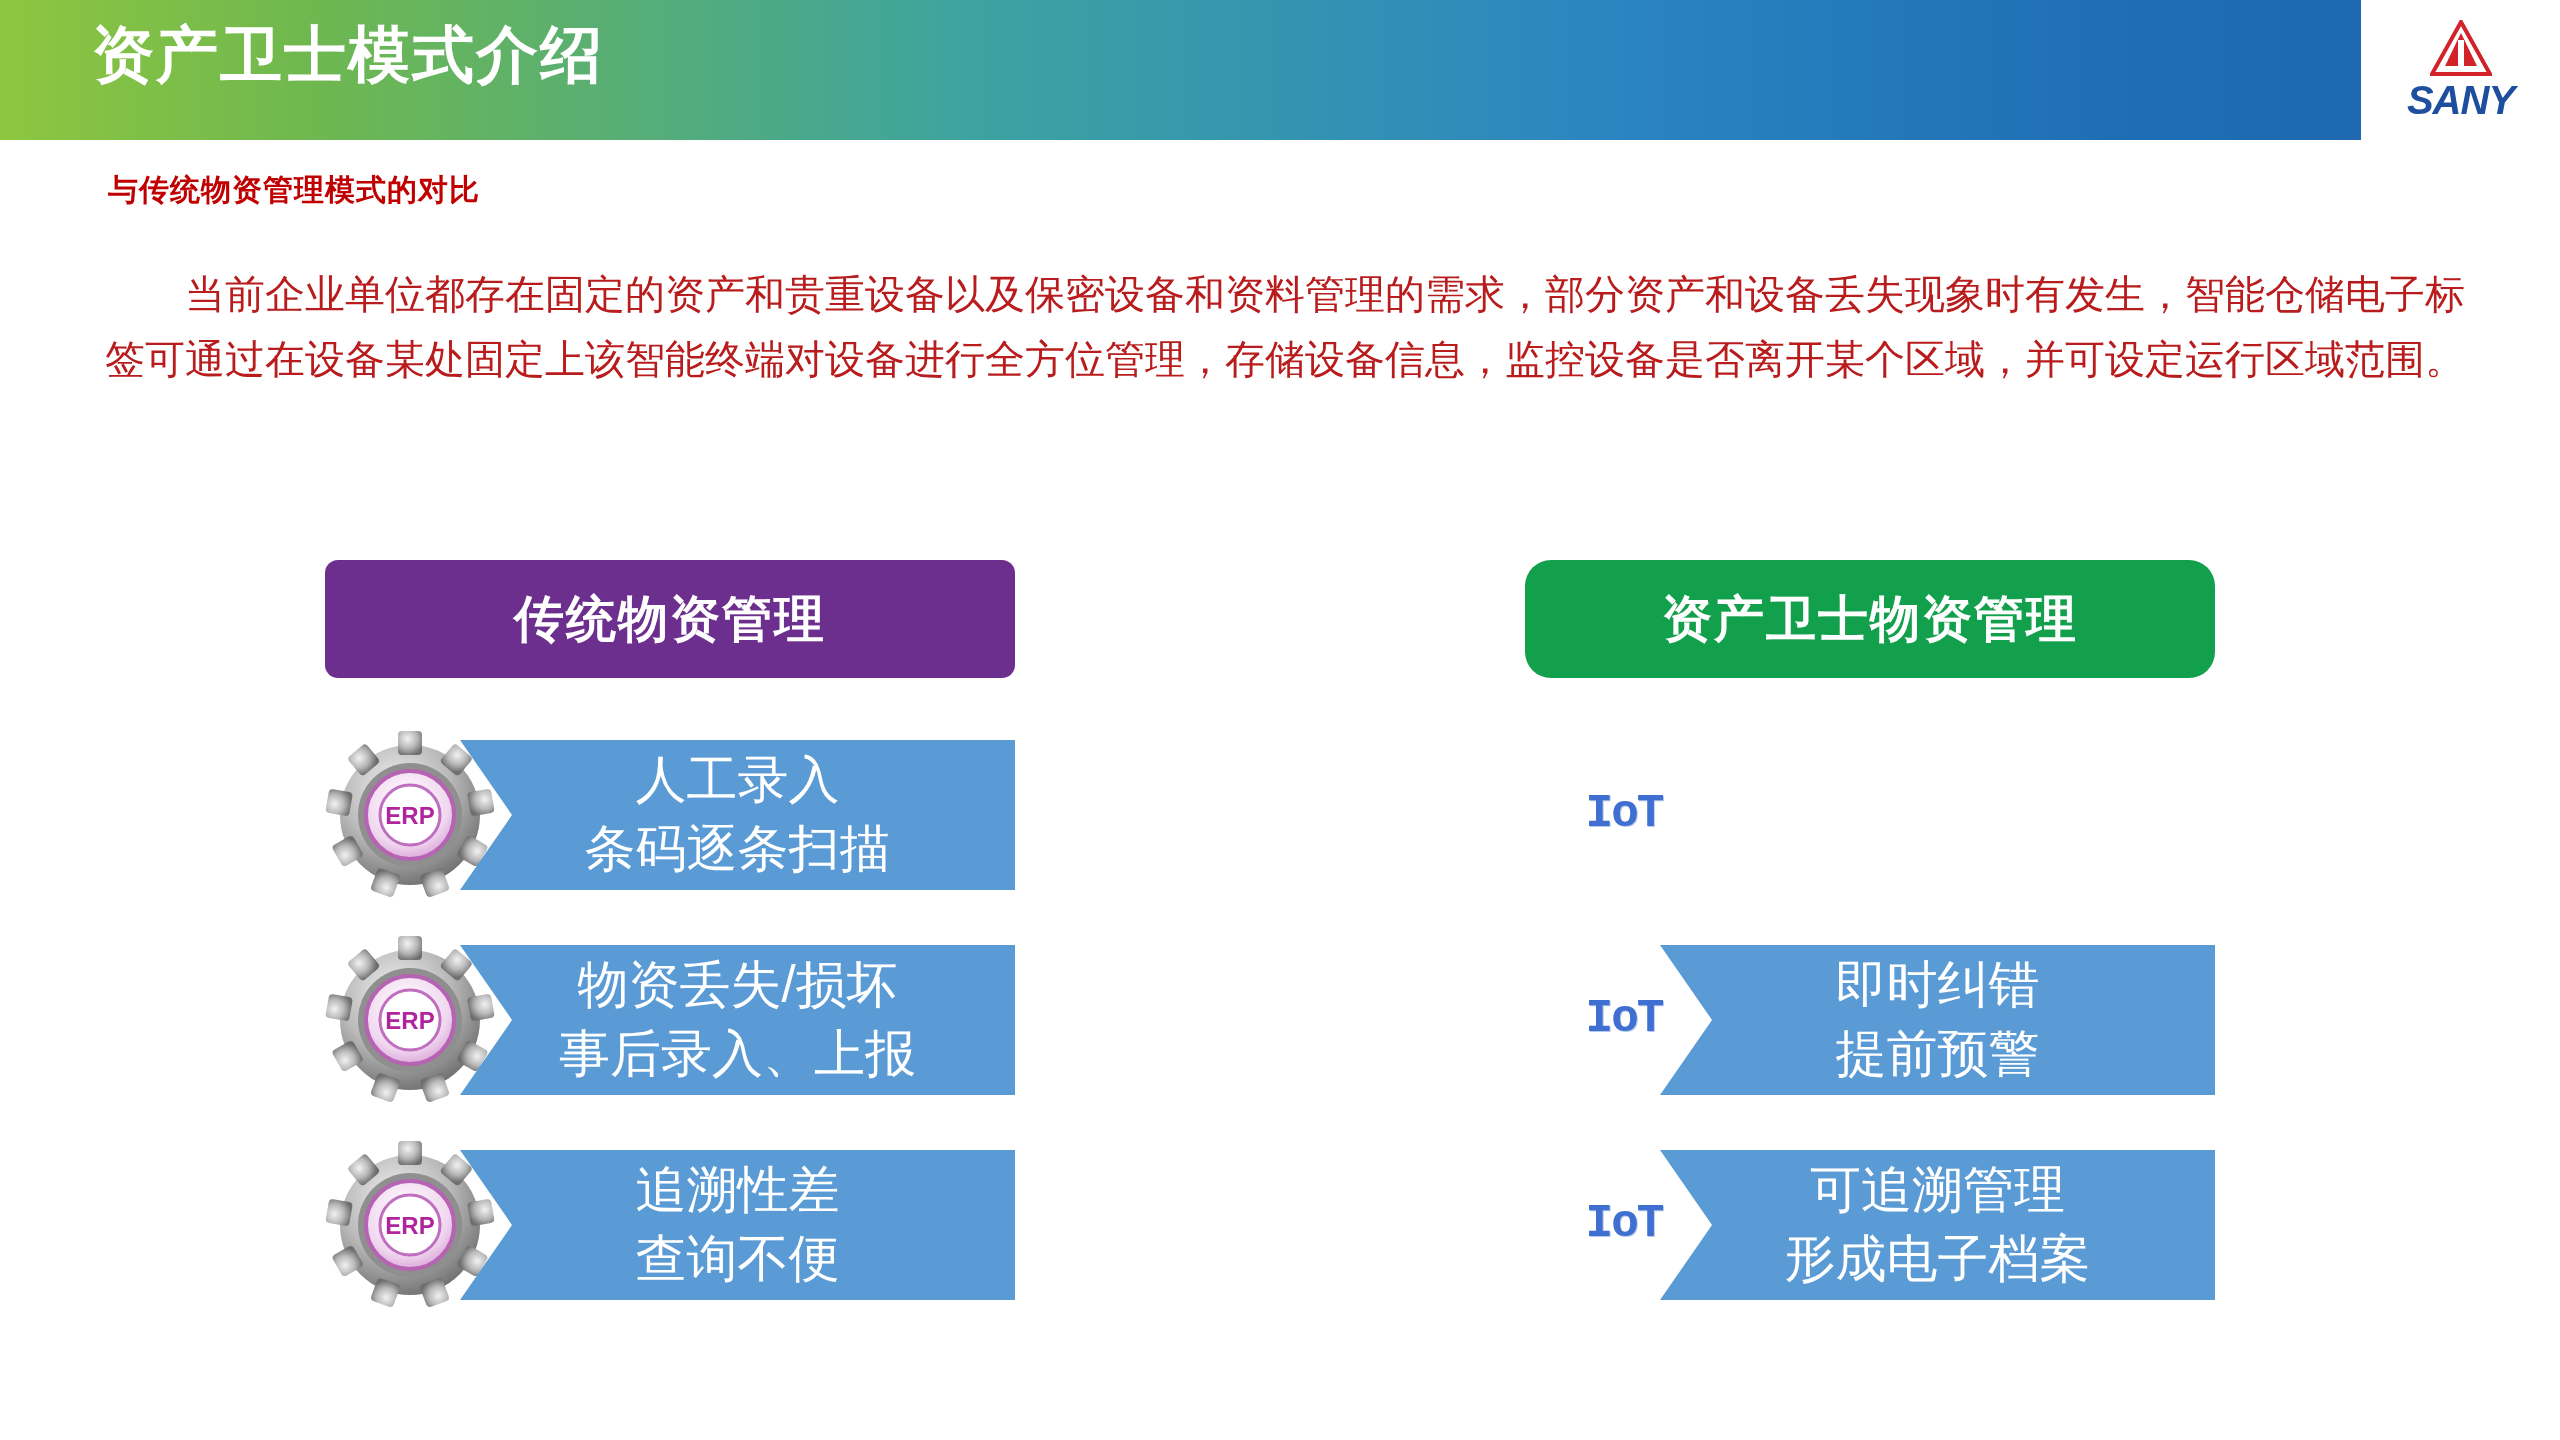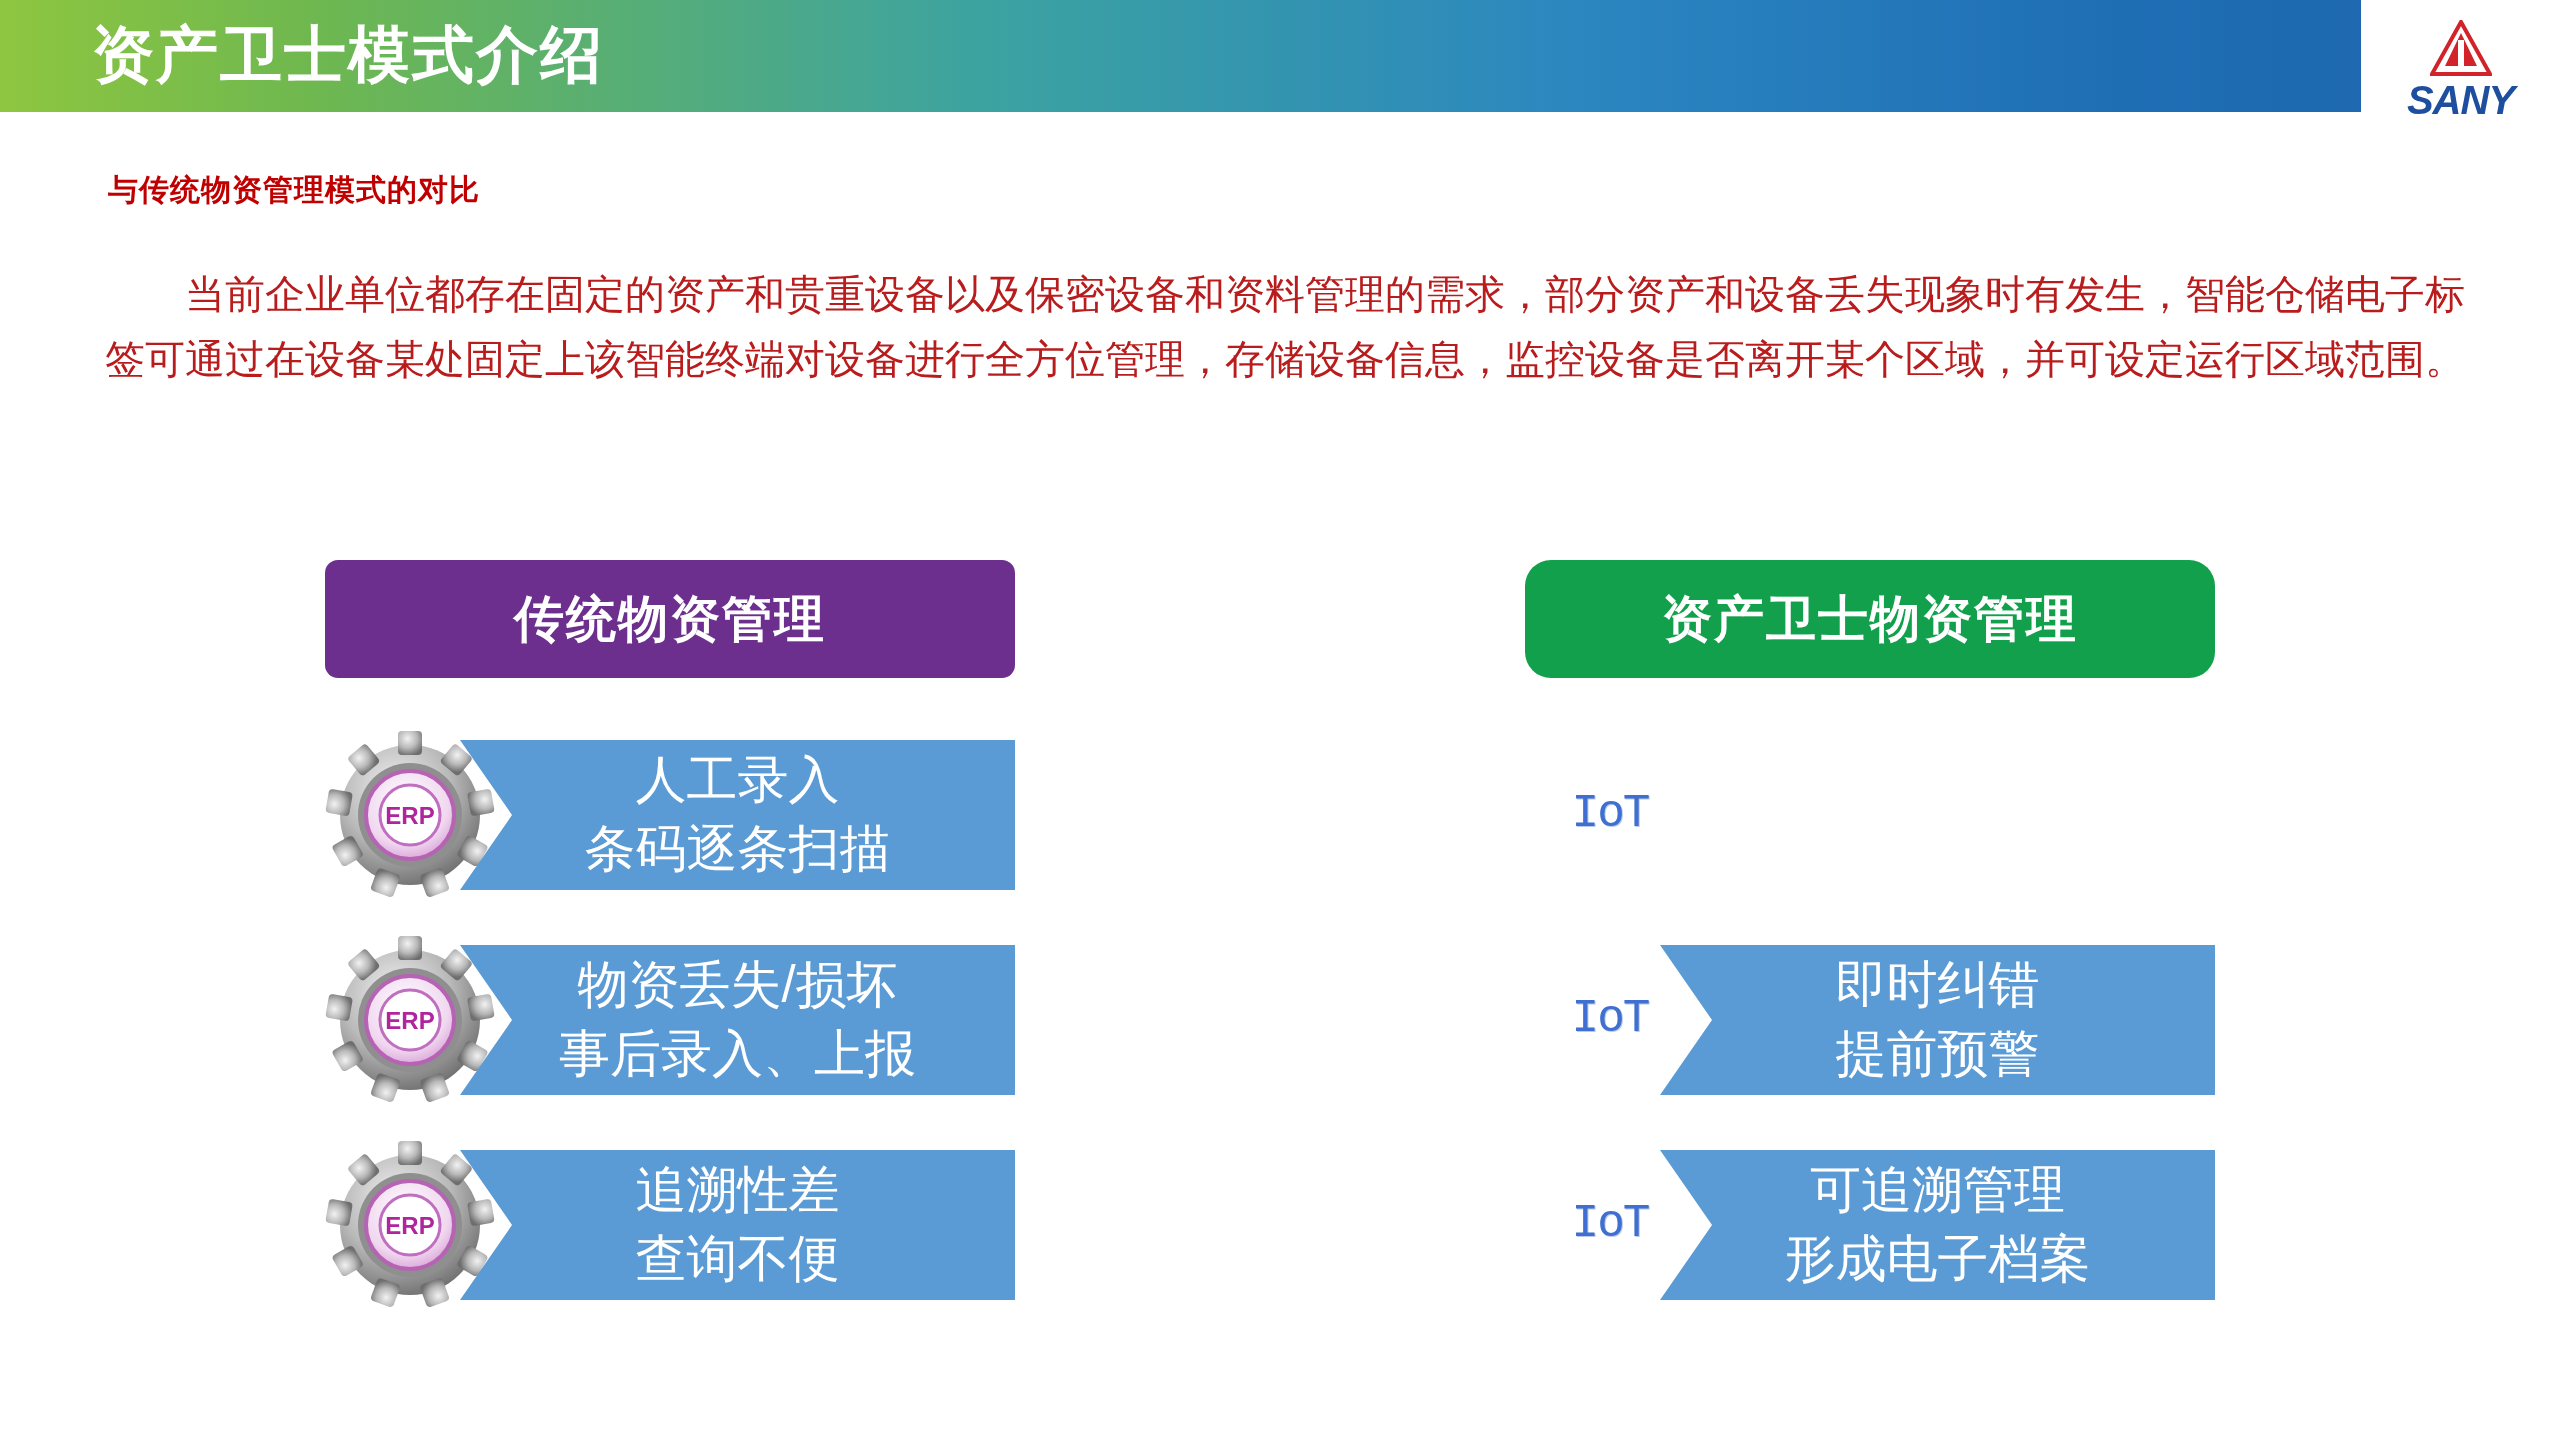--- a/index.html
+++ b/index.html
@@ -23,7 +23,7 @@
     left: 0;
     top: 0;
     width: 2560px;
-    height: 112px;
+    height: 140px;
     background: linear-gradient(90deg, #8ec640 0%, #6fb84f 12%, #3da3a0 38%, #2b86c0 62%, #1f6fb5 82%, #1c63ab 100%);
     padding-left: 28px;
   }

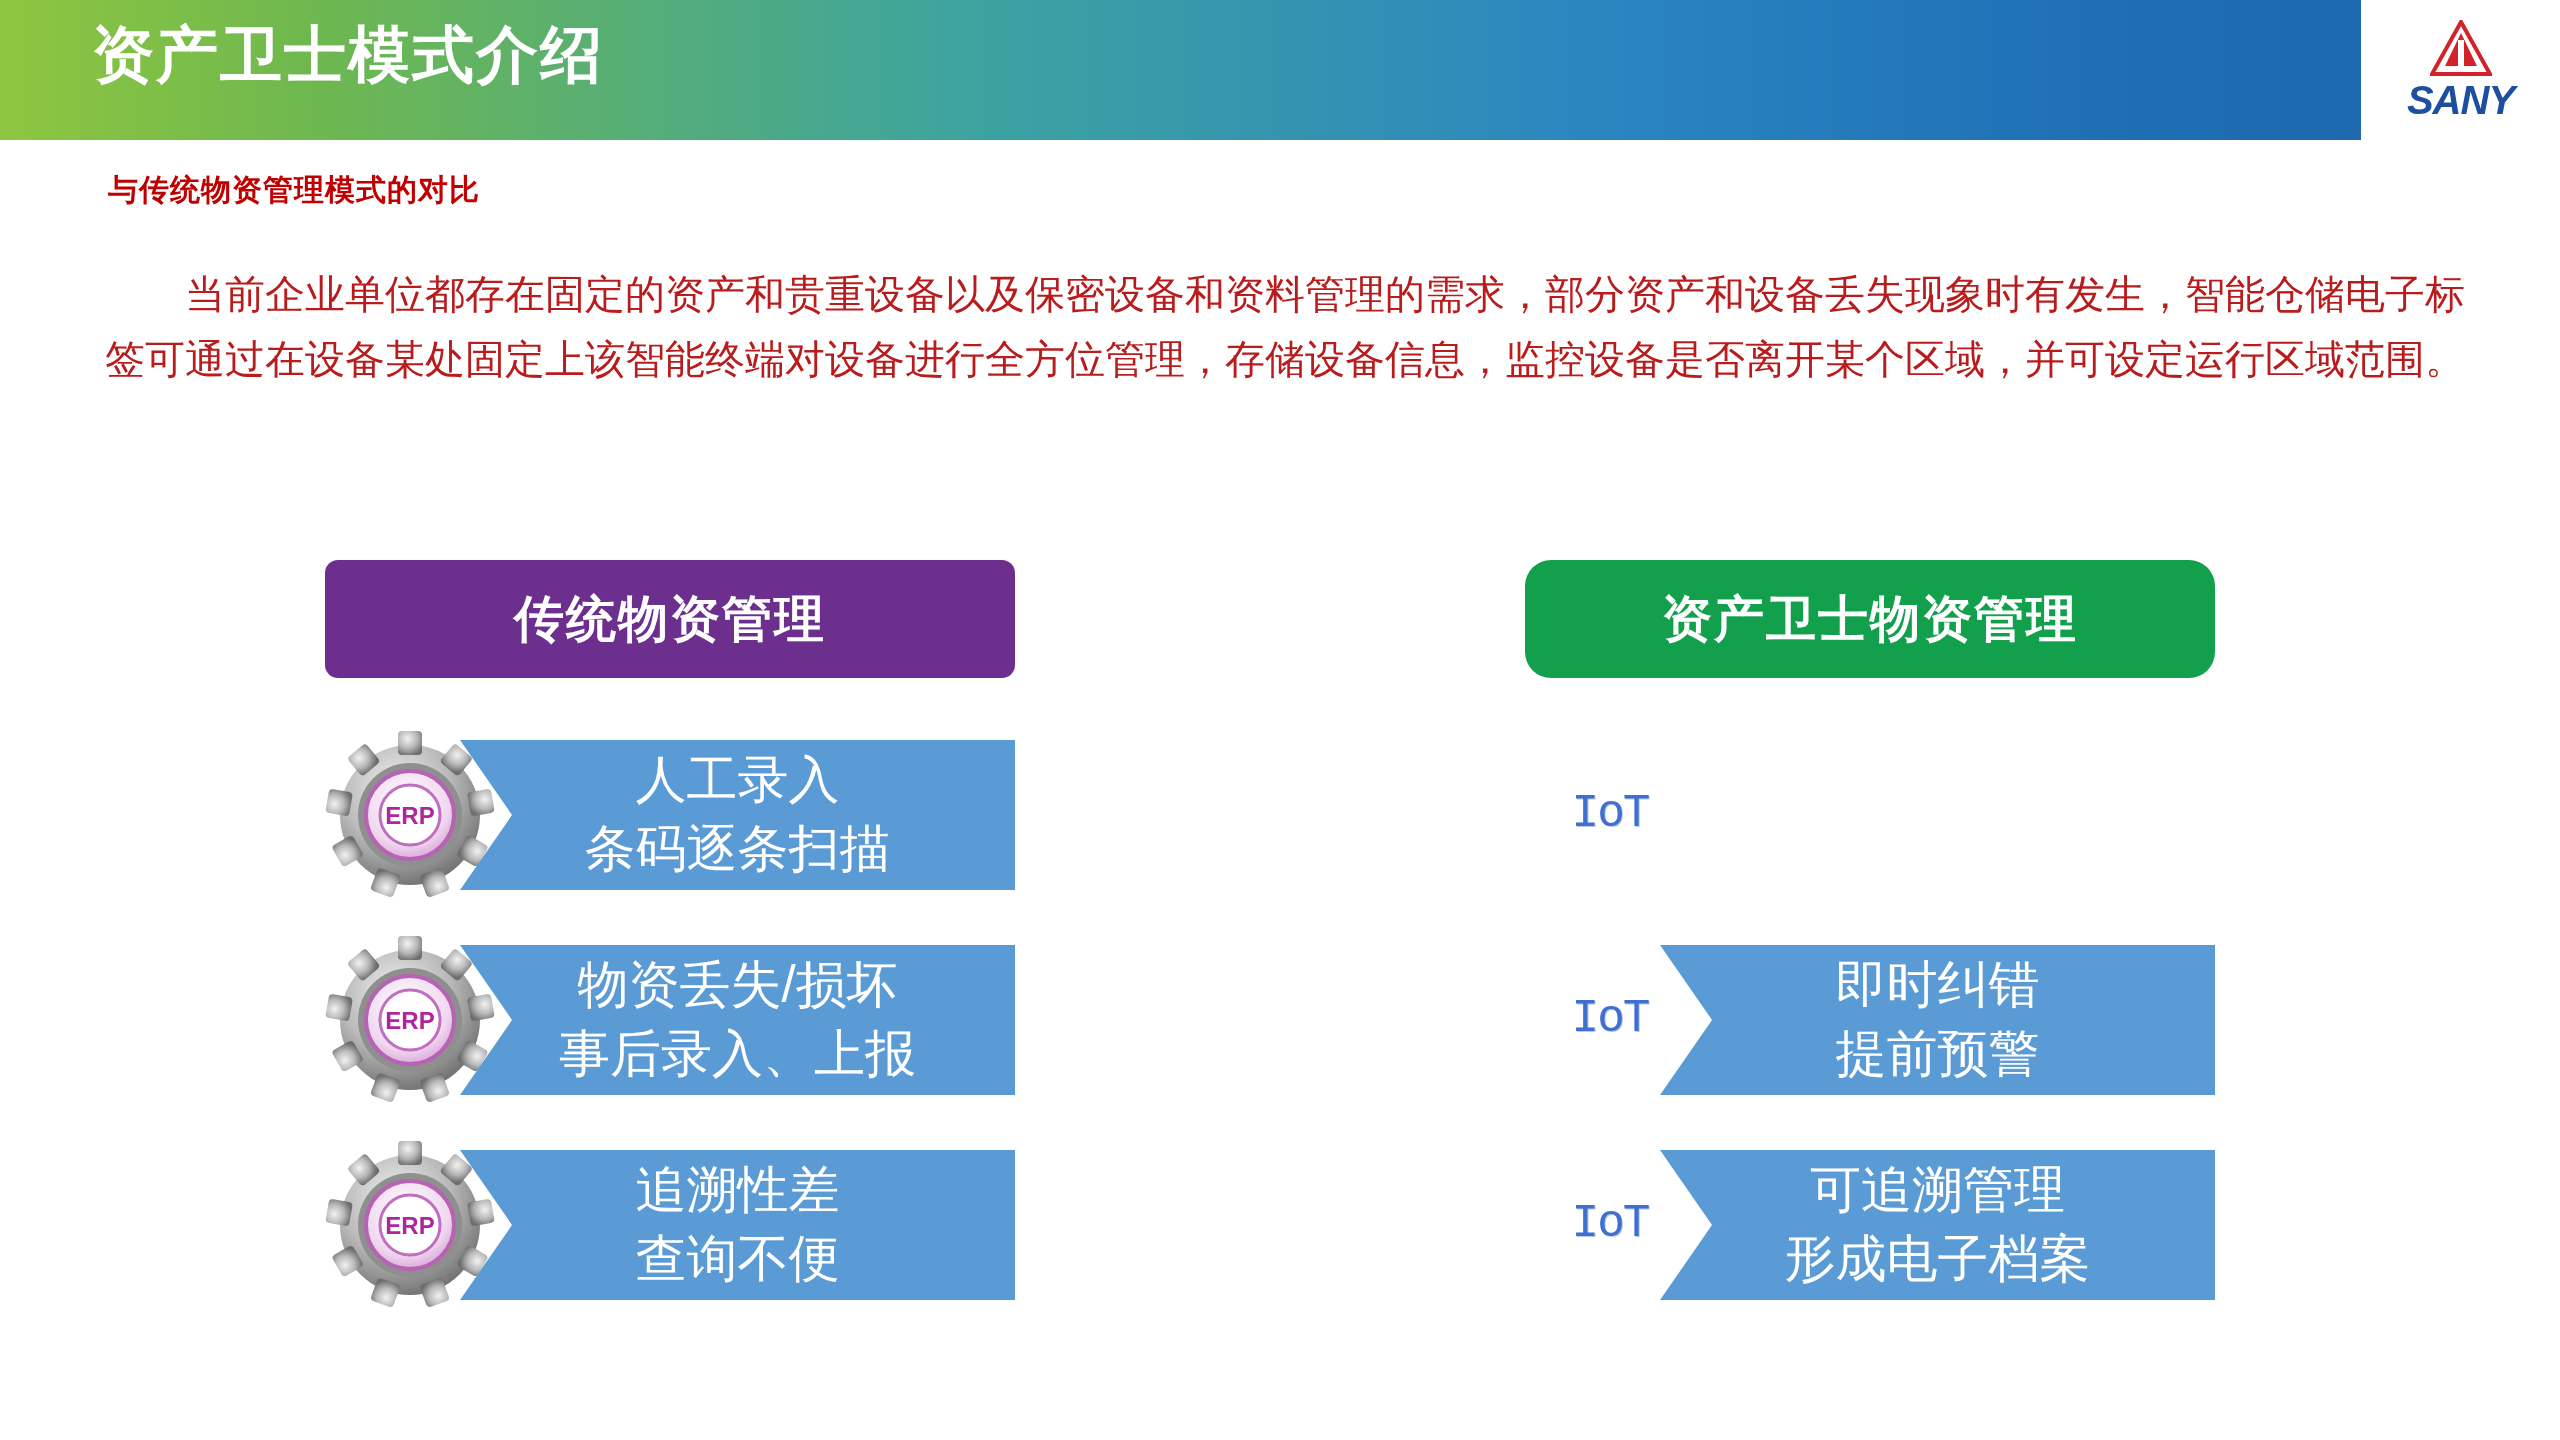--- a/index.html
+++ b/index.html
@@ -149,7 +149,7 @@
   
   .iot-icon {
     position: absolute;
-    left: 10px;
+    left: 24px;
     top: 38px;
     width: 150px;
     height: 72px;
@@ -158,7 +158,7 @@
     justify-content: center;
     font-family: "Liberation Mono", monospace;
     font-size: 46px;
-    font-weight: normal;
+    font-weight: bold;
     color: #3f6fd0;
     letter-spacing: -2px;
     text-shadow: 1px 1px 0 #b9c9ea;

